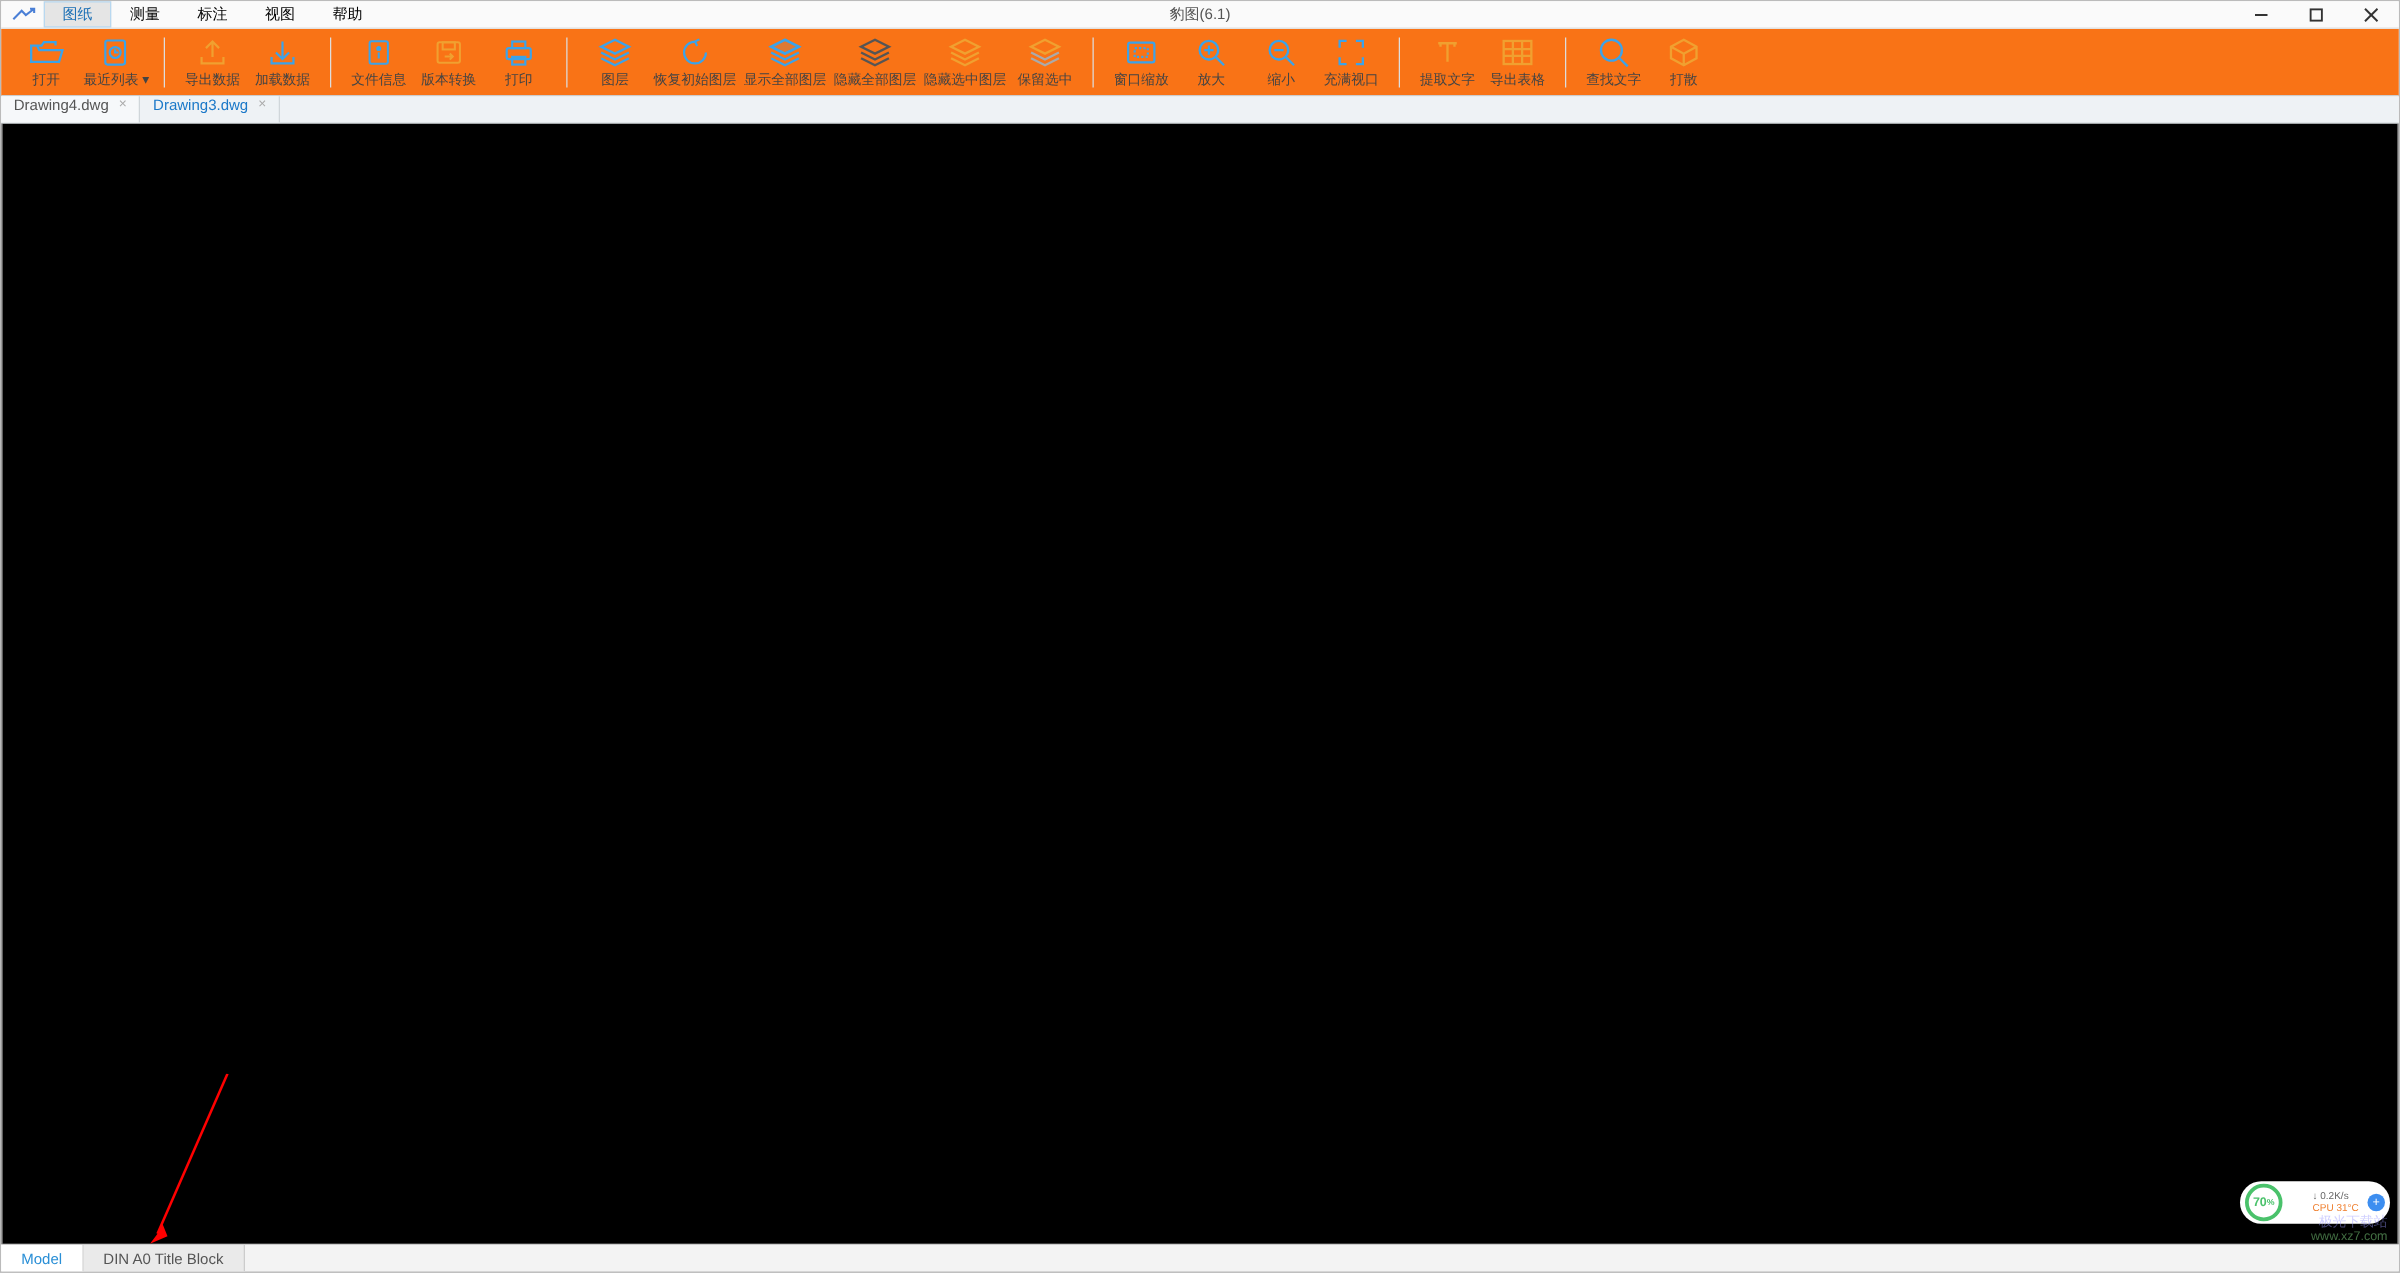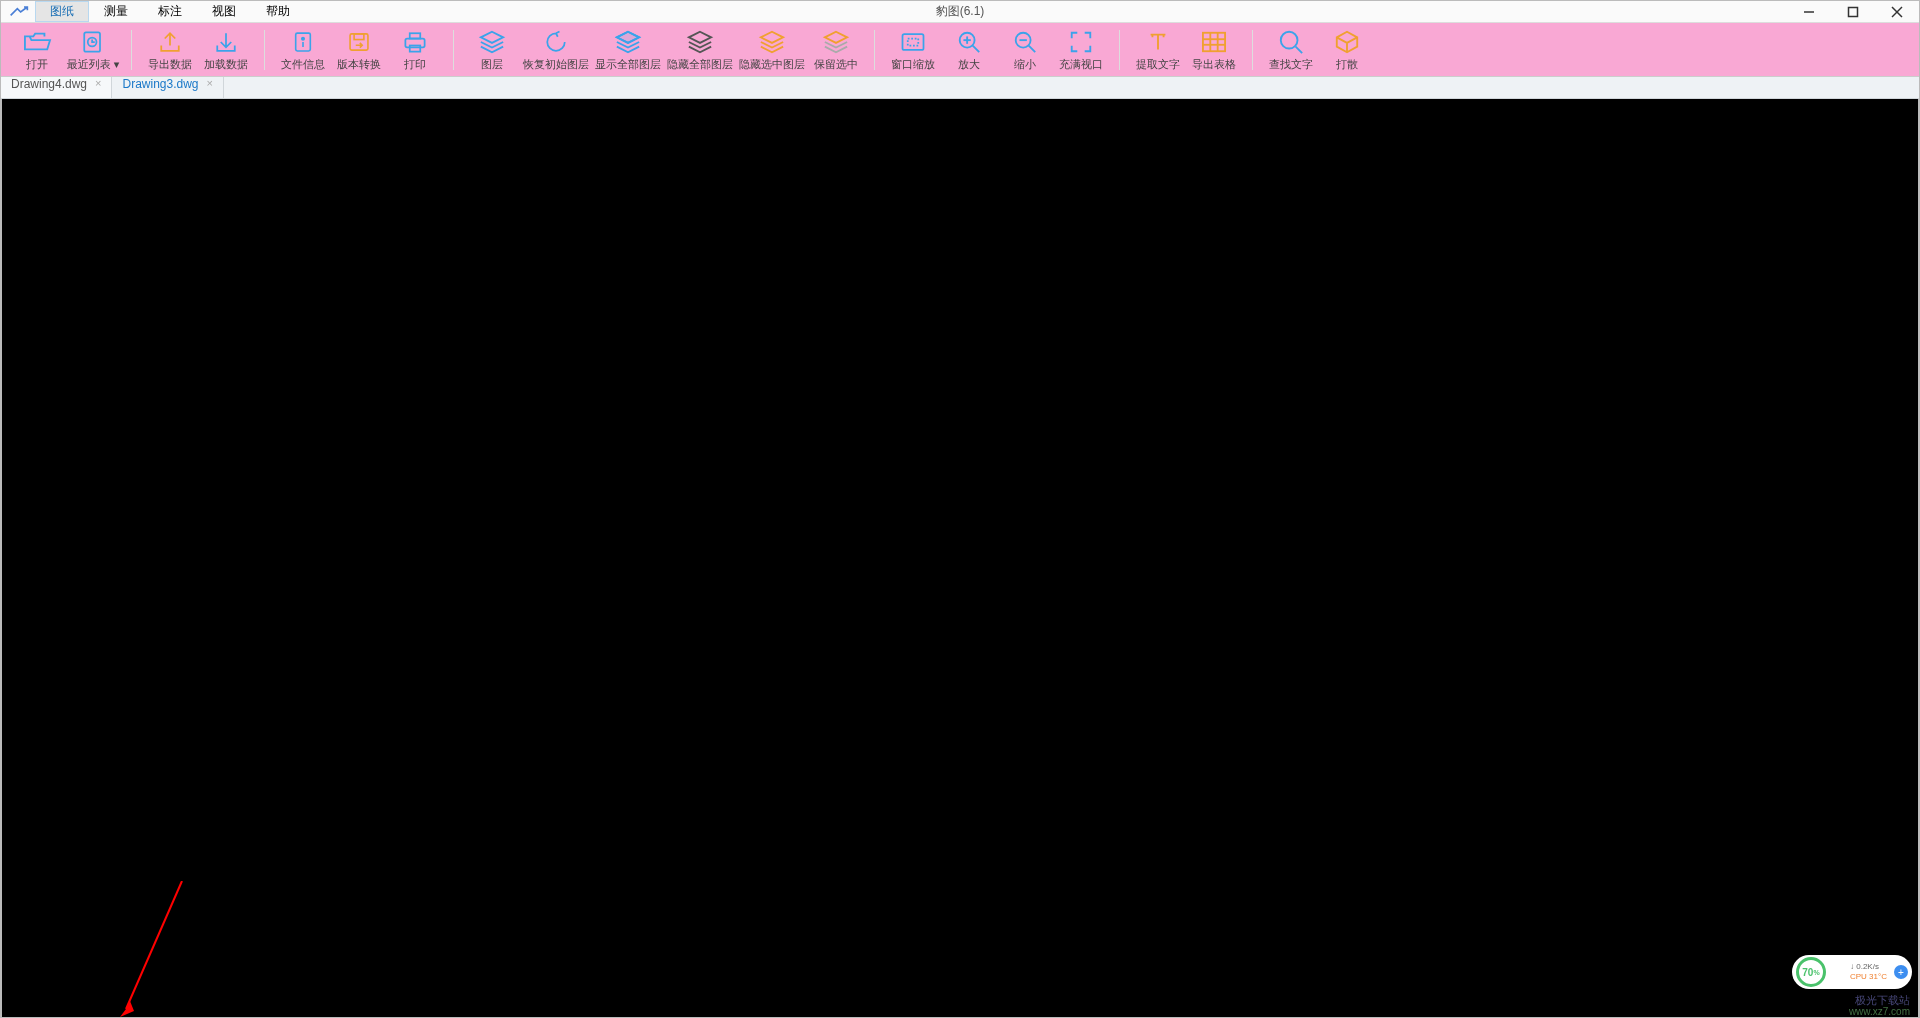--- a/index.html
+++ b/index.html
@@ -20,7 +20,7 @@
 .win-btn svg { stroke: #333; stroke-width: 1.5; fill: none; }
 
 
-.ribbon { height: 54px; background: #f9a8d4; border-bottom: 1px solid #ccc; display: flex; align-items: center; padding: 0 4px; }
+.ribbon { height: 54px; background: #f97316; border-bottom: 1px solid #ccc; display: flex; align-items: center; padding: 0 4px; }
 .rgroup { display: flex; align-items: flex-start; height: 100%; padding: 2px 4px; }
 .rbtn { display: flex; flex-direction: column; align-items: center; justify-content: flex-start; width: 56px; height: 100%; padding-top: 2px; cursor: pointer; }
 .rbtn .ico { width: 32px; height: 30px; display: flex; align-items: center; justify-content: center; }

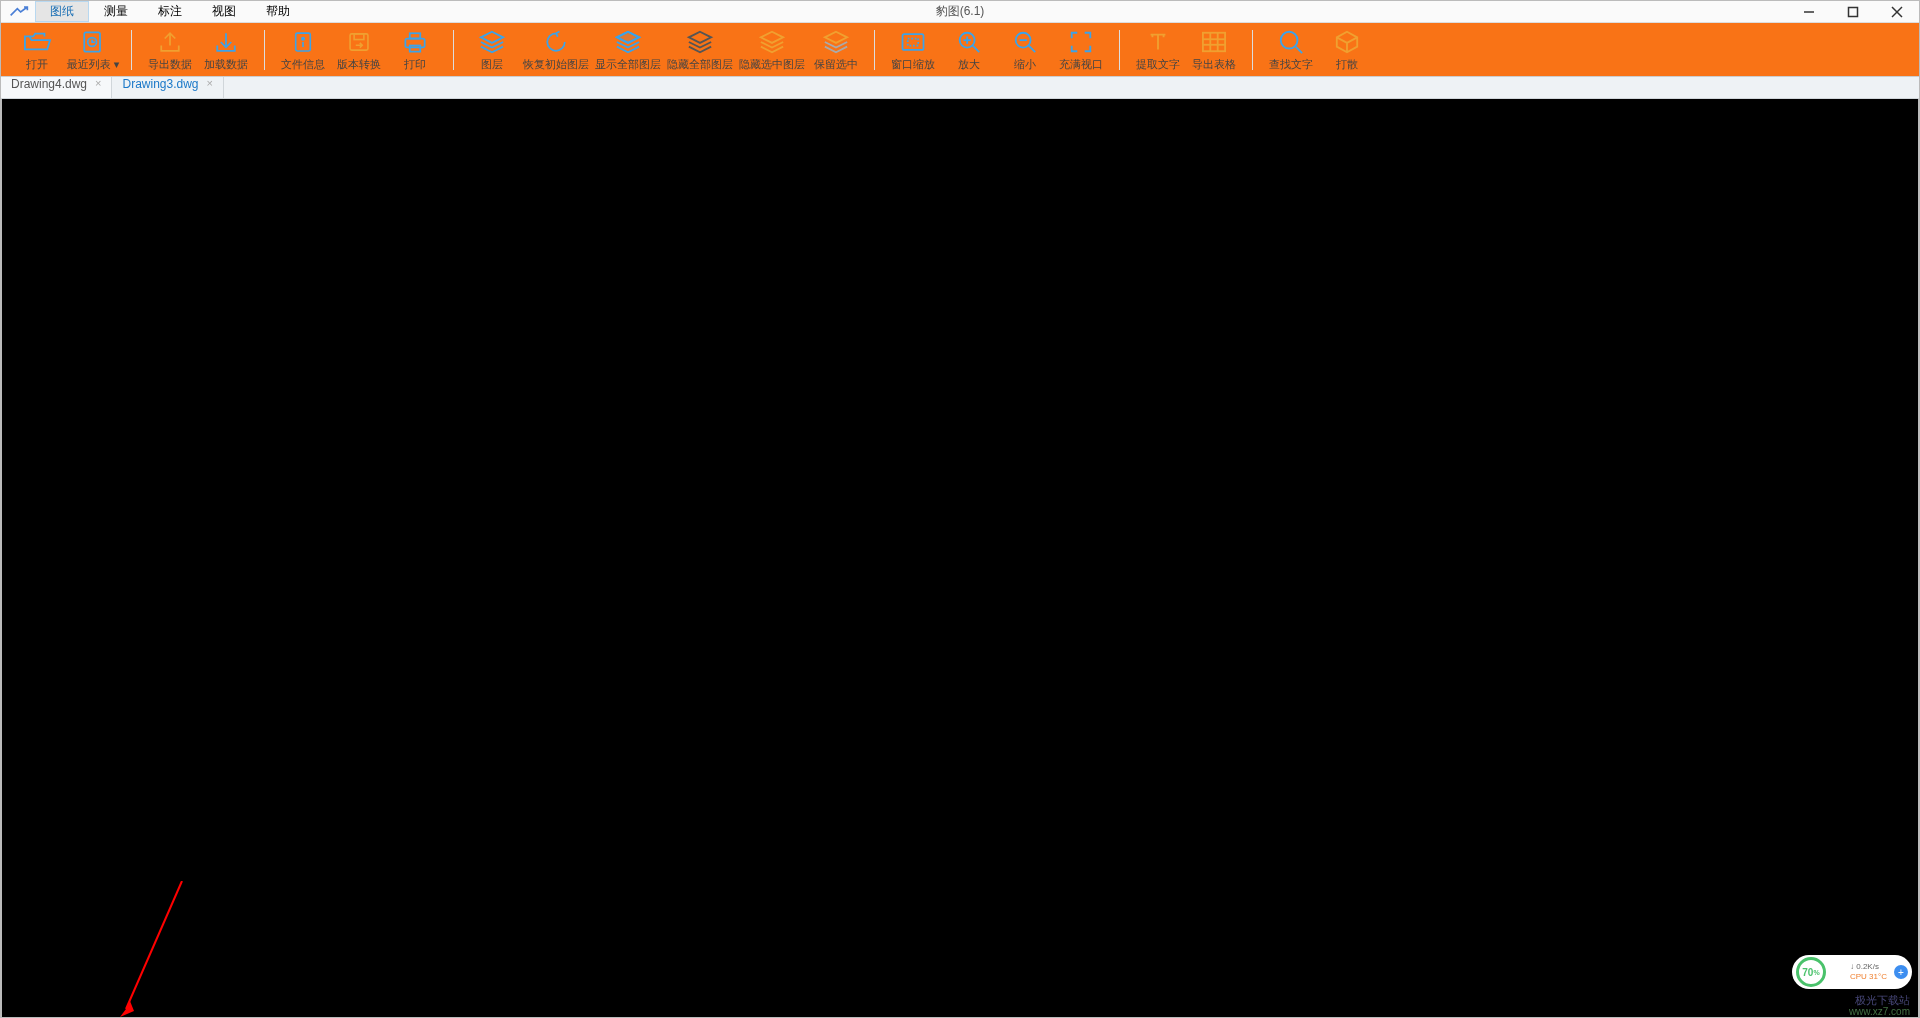--- a/index.html
+++ b/index.html
@@ -48,7 +48,7 @@
 .layouttab:not(.active) { color: #555; background: #eaeaea; }
 
 
-.perf-widget { position: absolute; right: 6px; bottom: 28px; width: 120px; height: 34px; background: #fff; border-radius: 17px; box-shadow: 0 2px 6px rgba(0,0,0,.25); display: flex; align-items: center; padding: 0 4px; }
+.perf-widget { position: absolute; right: 6px; bottom: 16px; width: 120px; height: 34px; background: #fff; border-radius: 17px; box-shadow: 0 2px 6px rgba(0,0,0,.25); display: flex; align-items: center; padding: 0 4px; }
 .perf-circle { width: 30px; height: 30px; border-radius: 50%; border: 3px solid #4ac26b; display: flex; align-items: center; justify-content: center; font-size: 10px; color: #4ac26b; font-weight: bold; }
 .perf-circle small { font-size: 7px; }
 .perf-info { display: flex; flex-direction: column; margin-left: 24px; line-height: 1; }

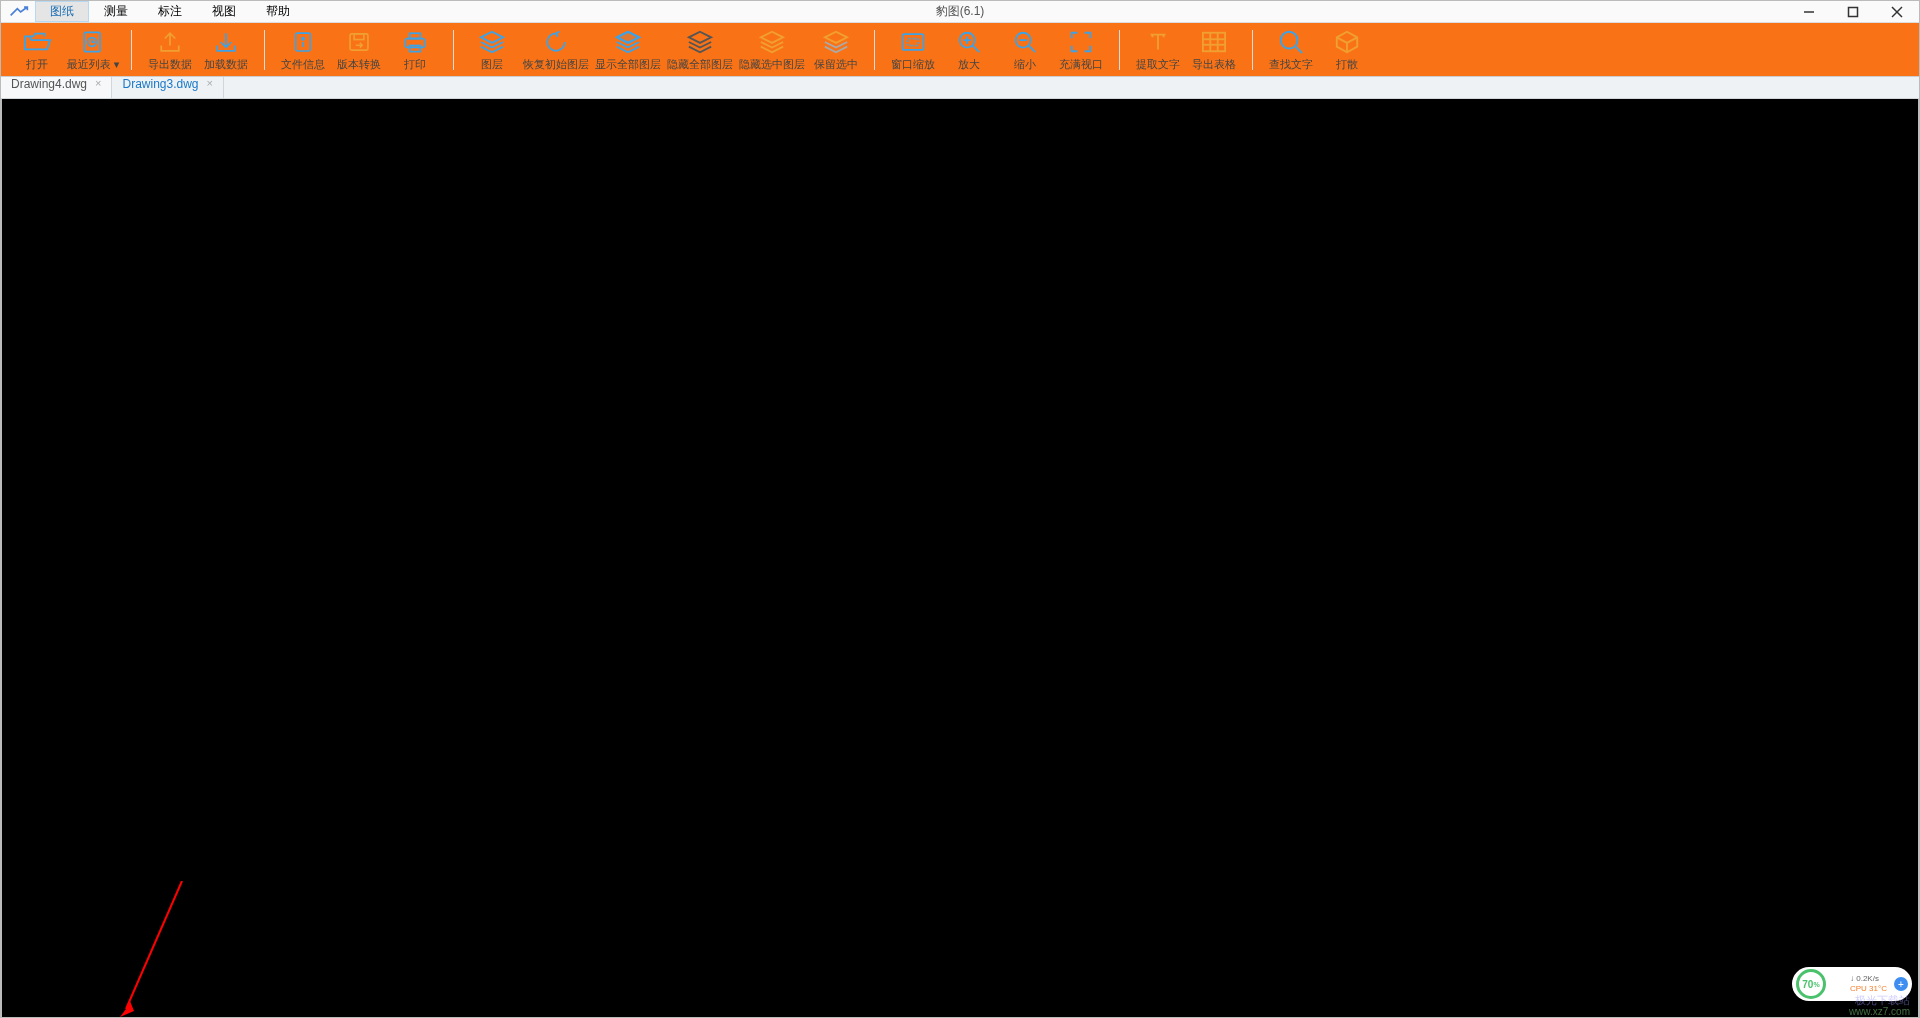--- a/index.html
+++ b/index.html
@@ -344,6 +344,10 @@
     </div>
   </div>
 
+  <div class="layouttabs">
+    <div class="layouttab active">Model</div>
+    <div class="layouttab">DIN A0 Title Block</div>
+  </div>
 
 </div>
 

